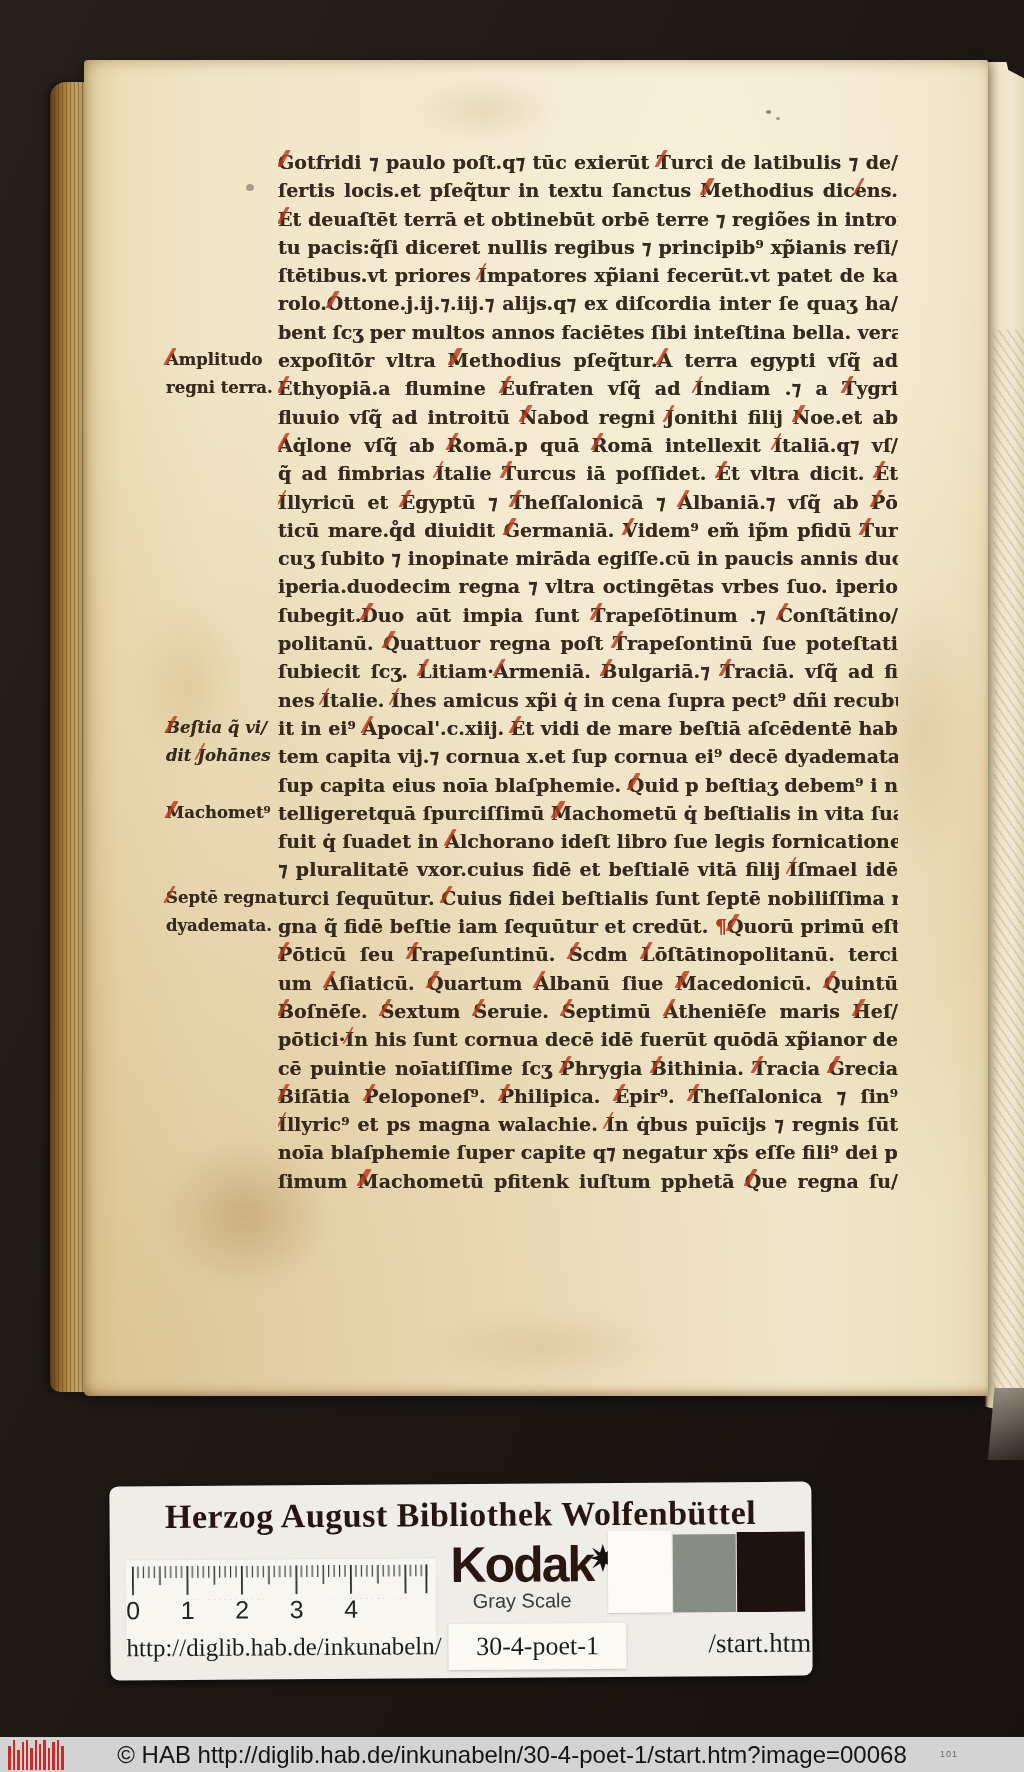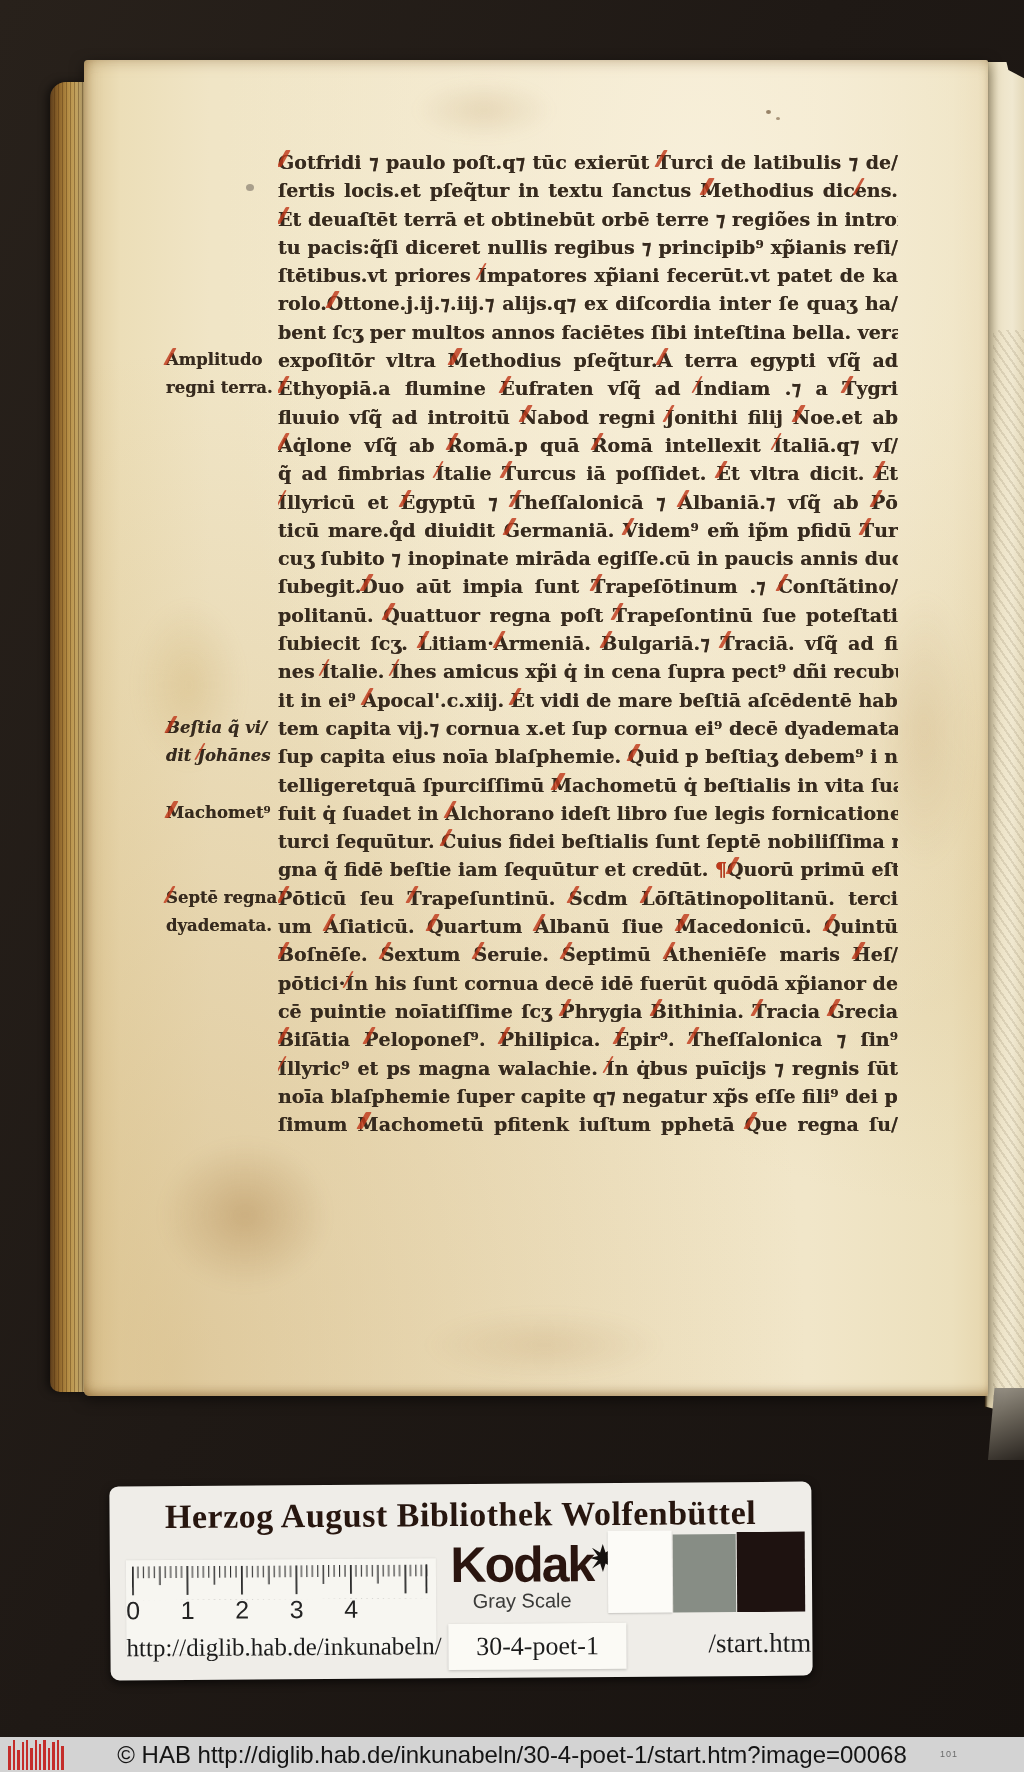--- a/index.html
+++ b/index.html
@@ -172,6 +172,7 @@
         <div class="tline"><span class="rub">I</span>llyricū et <span class="rub">E</span>gyptū ⁊ <span class="rub">T</span>heſſalonicā ⁊ <span class="rub">A</span>lbaniā.⁊ vſq̃ ab <span class="rub">P</span>ō</div>
         <div class="tline">ticū mare.q̊d diuidit <span class="rub">G</span>ermaniā. <span class="rub">V</span>idem⁹ em̃ ip̃m pfidū <span class="rub">T</span>ur</div>
         <div class="tline">cuʒ ſubito ⁊ inopinate mirāda egiſſe.cū in paucis annis duo</div>
+        <div class="tline">iperia.duodecim regna ⁊ vltra octingētas vrbes ſuo. iperio</div>
         <div class="tline">ſubegit.<span class="rub">D</span>uo aūt impia ſunt <span class="rub">T</span>rapeſōtinum .⁊ <span class="rub">C</span>onſtãtino/</div>
         <div class="tline">politanū. <span class="rub">Q</span>uattuor regna poſt <span class="rub">T</span>rapeſontinū ſue poteſtati</div>
         <div class="tline">ſubiecit ſcʒ. <span class="rub">L</span>itiam·<span class="rub">A</span>rmeniā. <span class="rub">B</span>ulgariā.⁊ <span class="rub">T</span>raciā. vſq̃ ad fi</div>

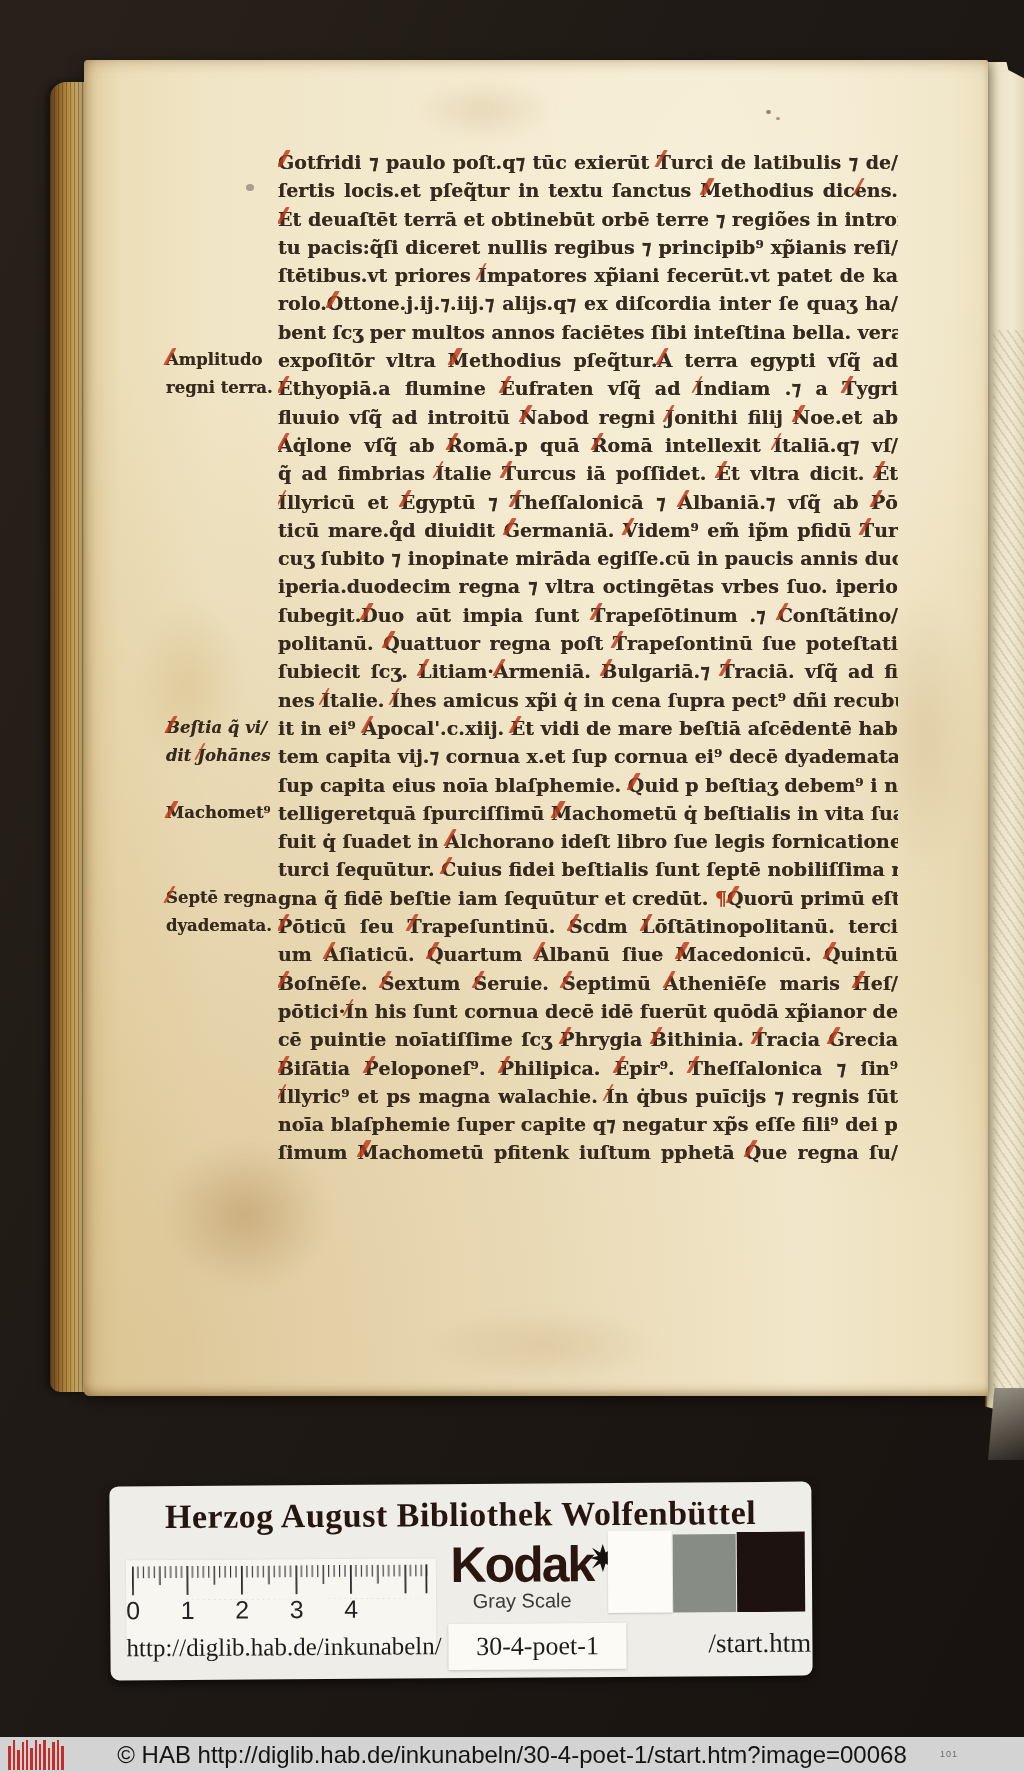--- a/index.html
+++ b/index.html
@@ -182,6 +182,7 @@
         <div class="tline">ſup capita eius noīa blaſphemie. <span class="rub">Q</span>uid p beſtiaʒ debem⁹ i n/</div>
         <div class="tline">telligeretquā ſpurciſſimū <span class="rub">M</span>achometū q̇ beſtialis in vita ſua</div>
         <div class="tline">fuit q̇ ſuadet in <span class="rub">A</span>lchorano ideſt libro ſue legis fornicationeʒ</div>
+        <div class="tline">⁊ pluralitatē vxor.cuius fidē et beſtialē vitā filij <span class="rub">I</span>ſmael idē</div>
         <div class="tline">turci ſequūtur. <span class="rub">C</span>uius fidei beſtialis ſunt ſeptē nobiliſſima re</div>
         <div class="tline">gna q̃ fidē beſtie iam ſequūtur et credūt. <span class="red">¶</span><span class="rub">Q</span>uorū primū eſt</div>
         <div class="tline"><span class="rub">P</span>ōticū ſeu <span class="rub">T</span>rapeſuntinū. <span class="rub">S</span>cdm <span class="rub">L</span>ōſtātinopolitanū. terci</div>

